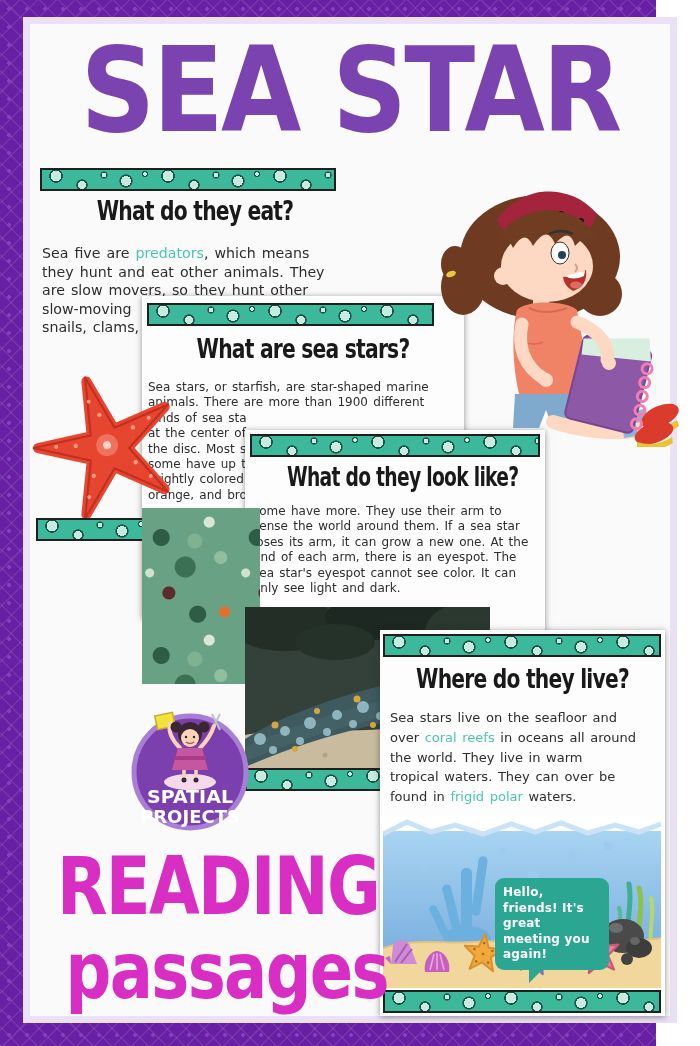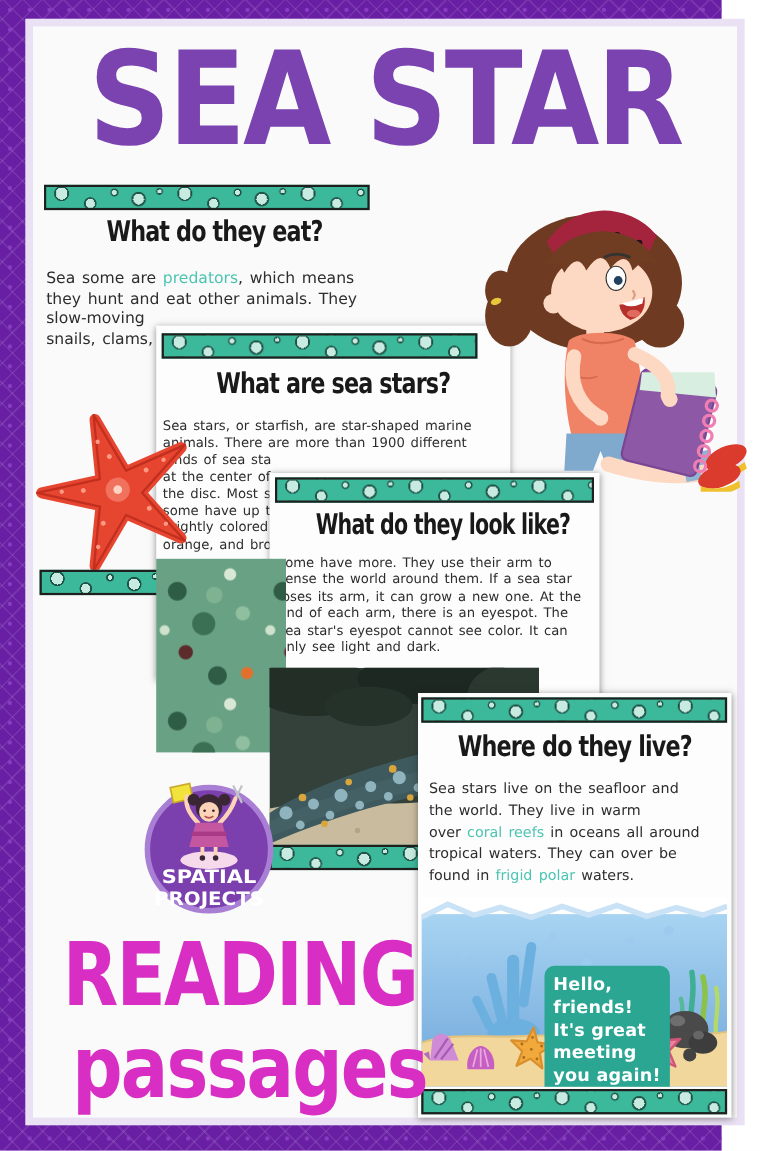--- a/index.html
+++ b/index.html
@@ -85,7 +85,7 @@
     <div class="strip" style="left:10px;top:144px;width:296px;"></div>
     <div class="heading" style="left:0;top:172px;width:330px;">What do they eat?</div>
     <div class="para p-eat" style="left:12px;top:220px;width:310px;position:absolute;">
-      <div class="line"><span>Sea some are </span><span class="hl">predators</span><span>, which means</span></div>
+      <div class="line"><span>Sea five are </span><span class="hl">predators</span><span>, which means</span></div>
       <div class="line">they hunt and eat other animals. They</div>
       <div class="line">slow-moving</div>
       <div class="line">snails, clams,</div>

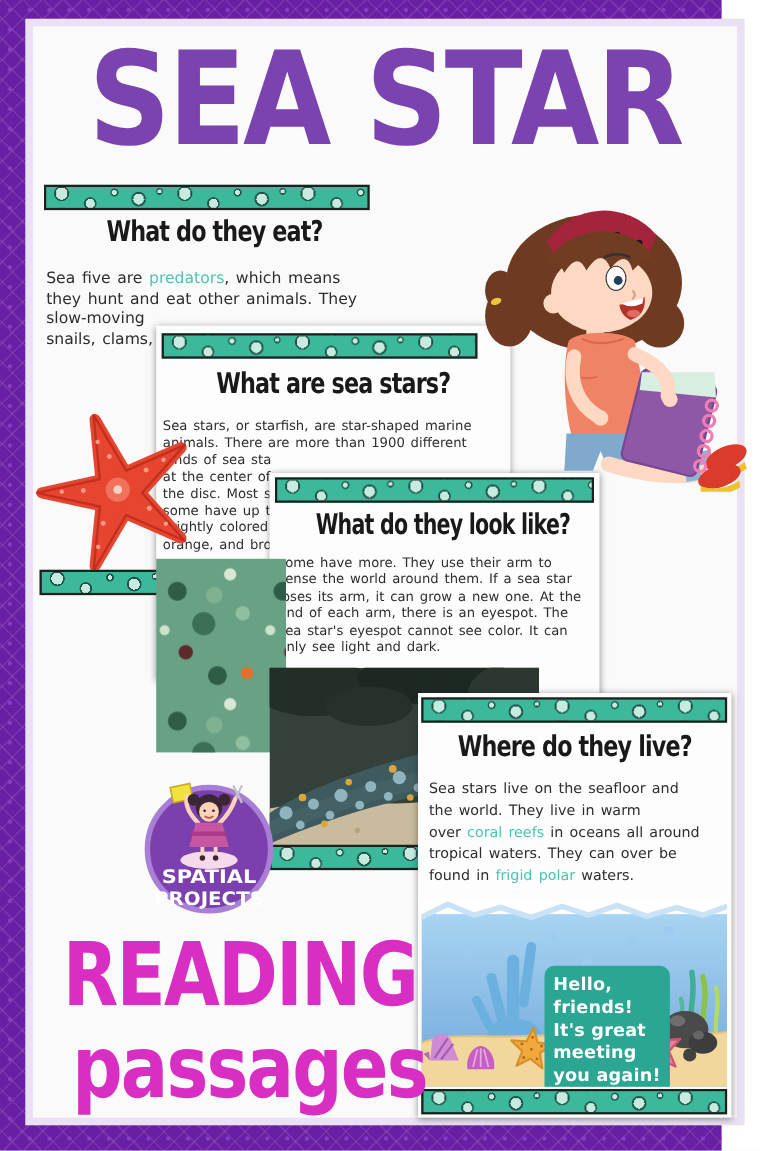--- a/index.html
+++ b/index.html
@@ -87,6 +87,7 @@
     <div class="para p-eat" style="left:12px;top:220px;width:310px;position:absolute;">
       <div class="line"><span>Sea five are </span><span class="hl">predators</span><span>, which means</span></div>
       <div class="line">they hunt and eat other animals. They</div>
+      <div class="line">are slow movers, so they hunt other</div>
       <div class="line">slow-moving</div>
       <div class="line">snails, clams,</div>
     </div>

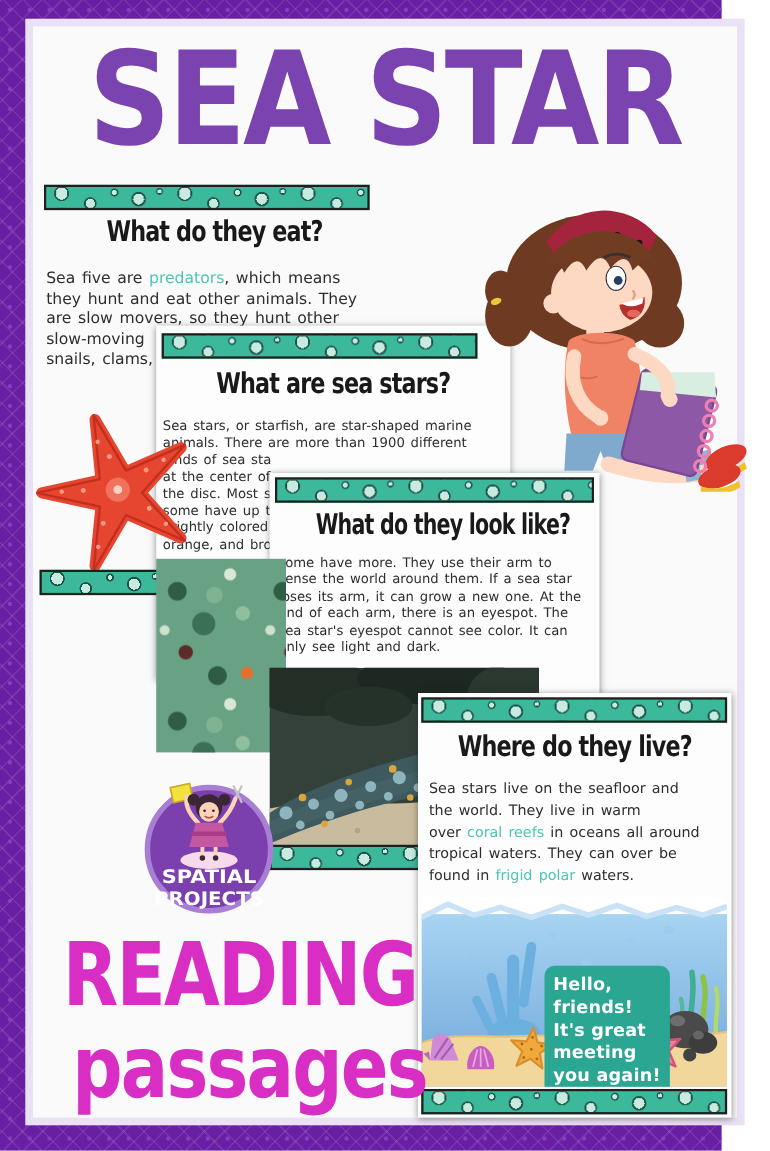--- a/index.html
+++ b/index.html
@@ -261,8 +261,8 @@
       <div class="heading" style="left:0;top:34px;width:285px;">Where do they live?</div>
       <div class="para p-live" style="left:10px;top:78px;width:268px;">
         <div class="line">Sea stars live on the seafloor and</div>
+        <div class="line"><span>over </span><span class="hl">coral reefs</span><span> in oceans all around</span></div>
         <div class="line">the world. They live in warm</div>
-        <div class="line"><span>over </span><span class="hl">coral reefs</span><span> in oceans all around</span></div>
         <div class="line">tropical waters. They can over be</div>
         <div class="line"><span>found in </span><span class="hl">frigid polar</span><span> waters.</span></div>
       </div>

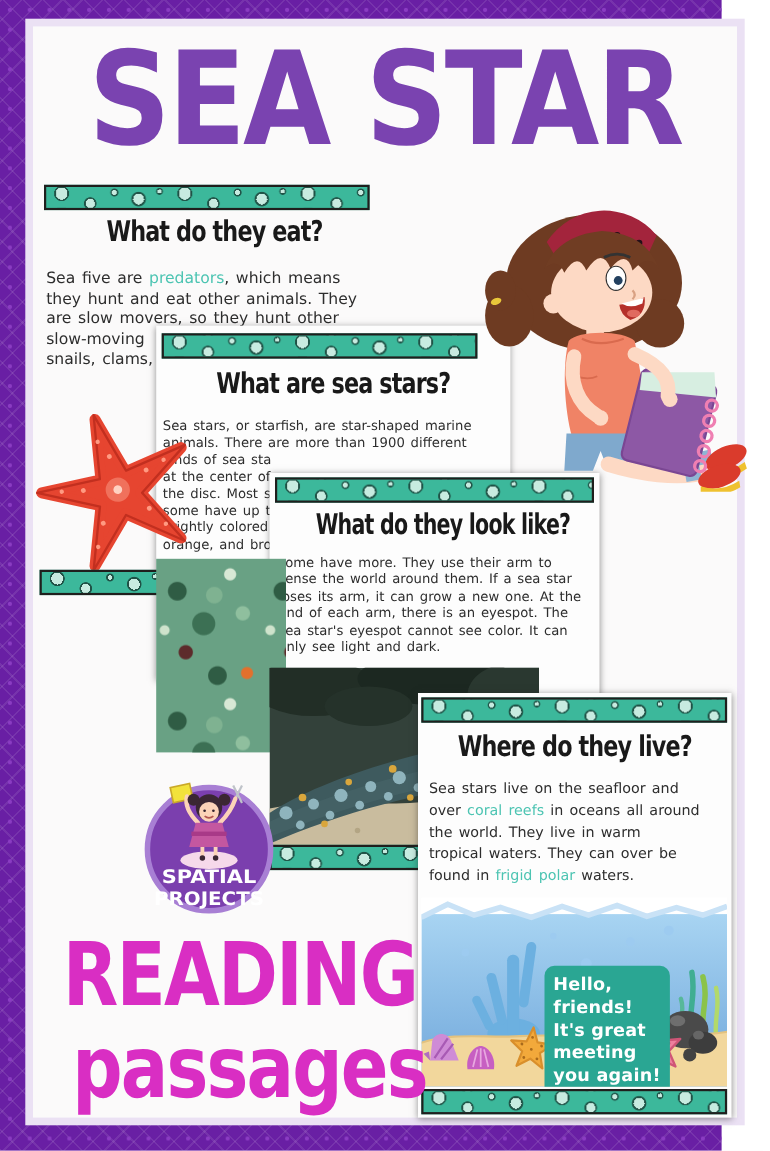--- a/index.html
+++ b/index.html
@@ -61,7 +61,7 @@
 
   .scene{overflow:hidden;background:#fff;}
   .bubble{position:absolute;background:var(--bubble-teal);color:#fff;
-    border-radius:9px;padding:7px 8px;font-size:16px;line-height:1.3;
+    border-radius:9px;padding:7px 8px;font-size:12px;line-height:1.3;
     width:98px;font-weight:bold;letter-spacing:.2px;}
   .bubble:after{content:"";position:absolute;left:34px;bottom:-13px;width:0;height:0;
     border-top:15px solid var(--bubble-teal);border-right:15px solid transparent;}

